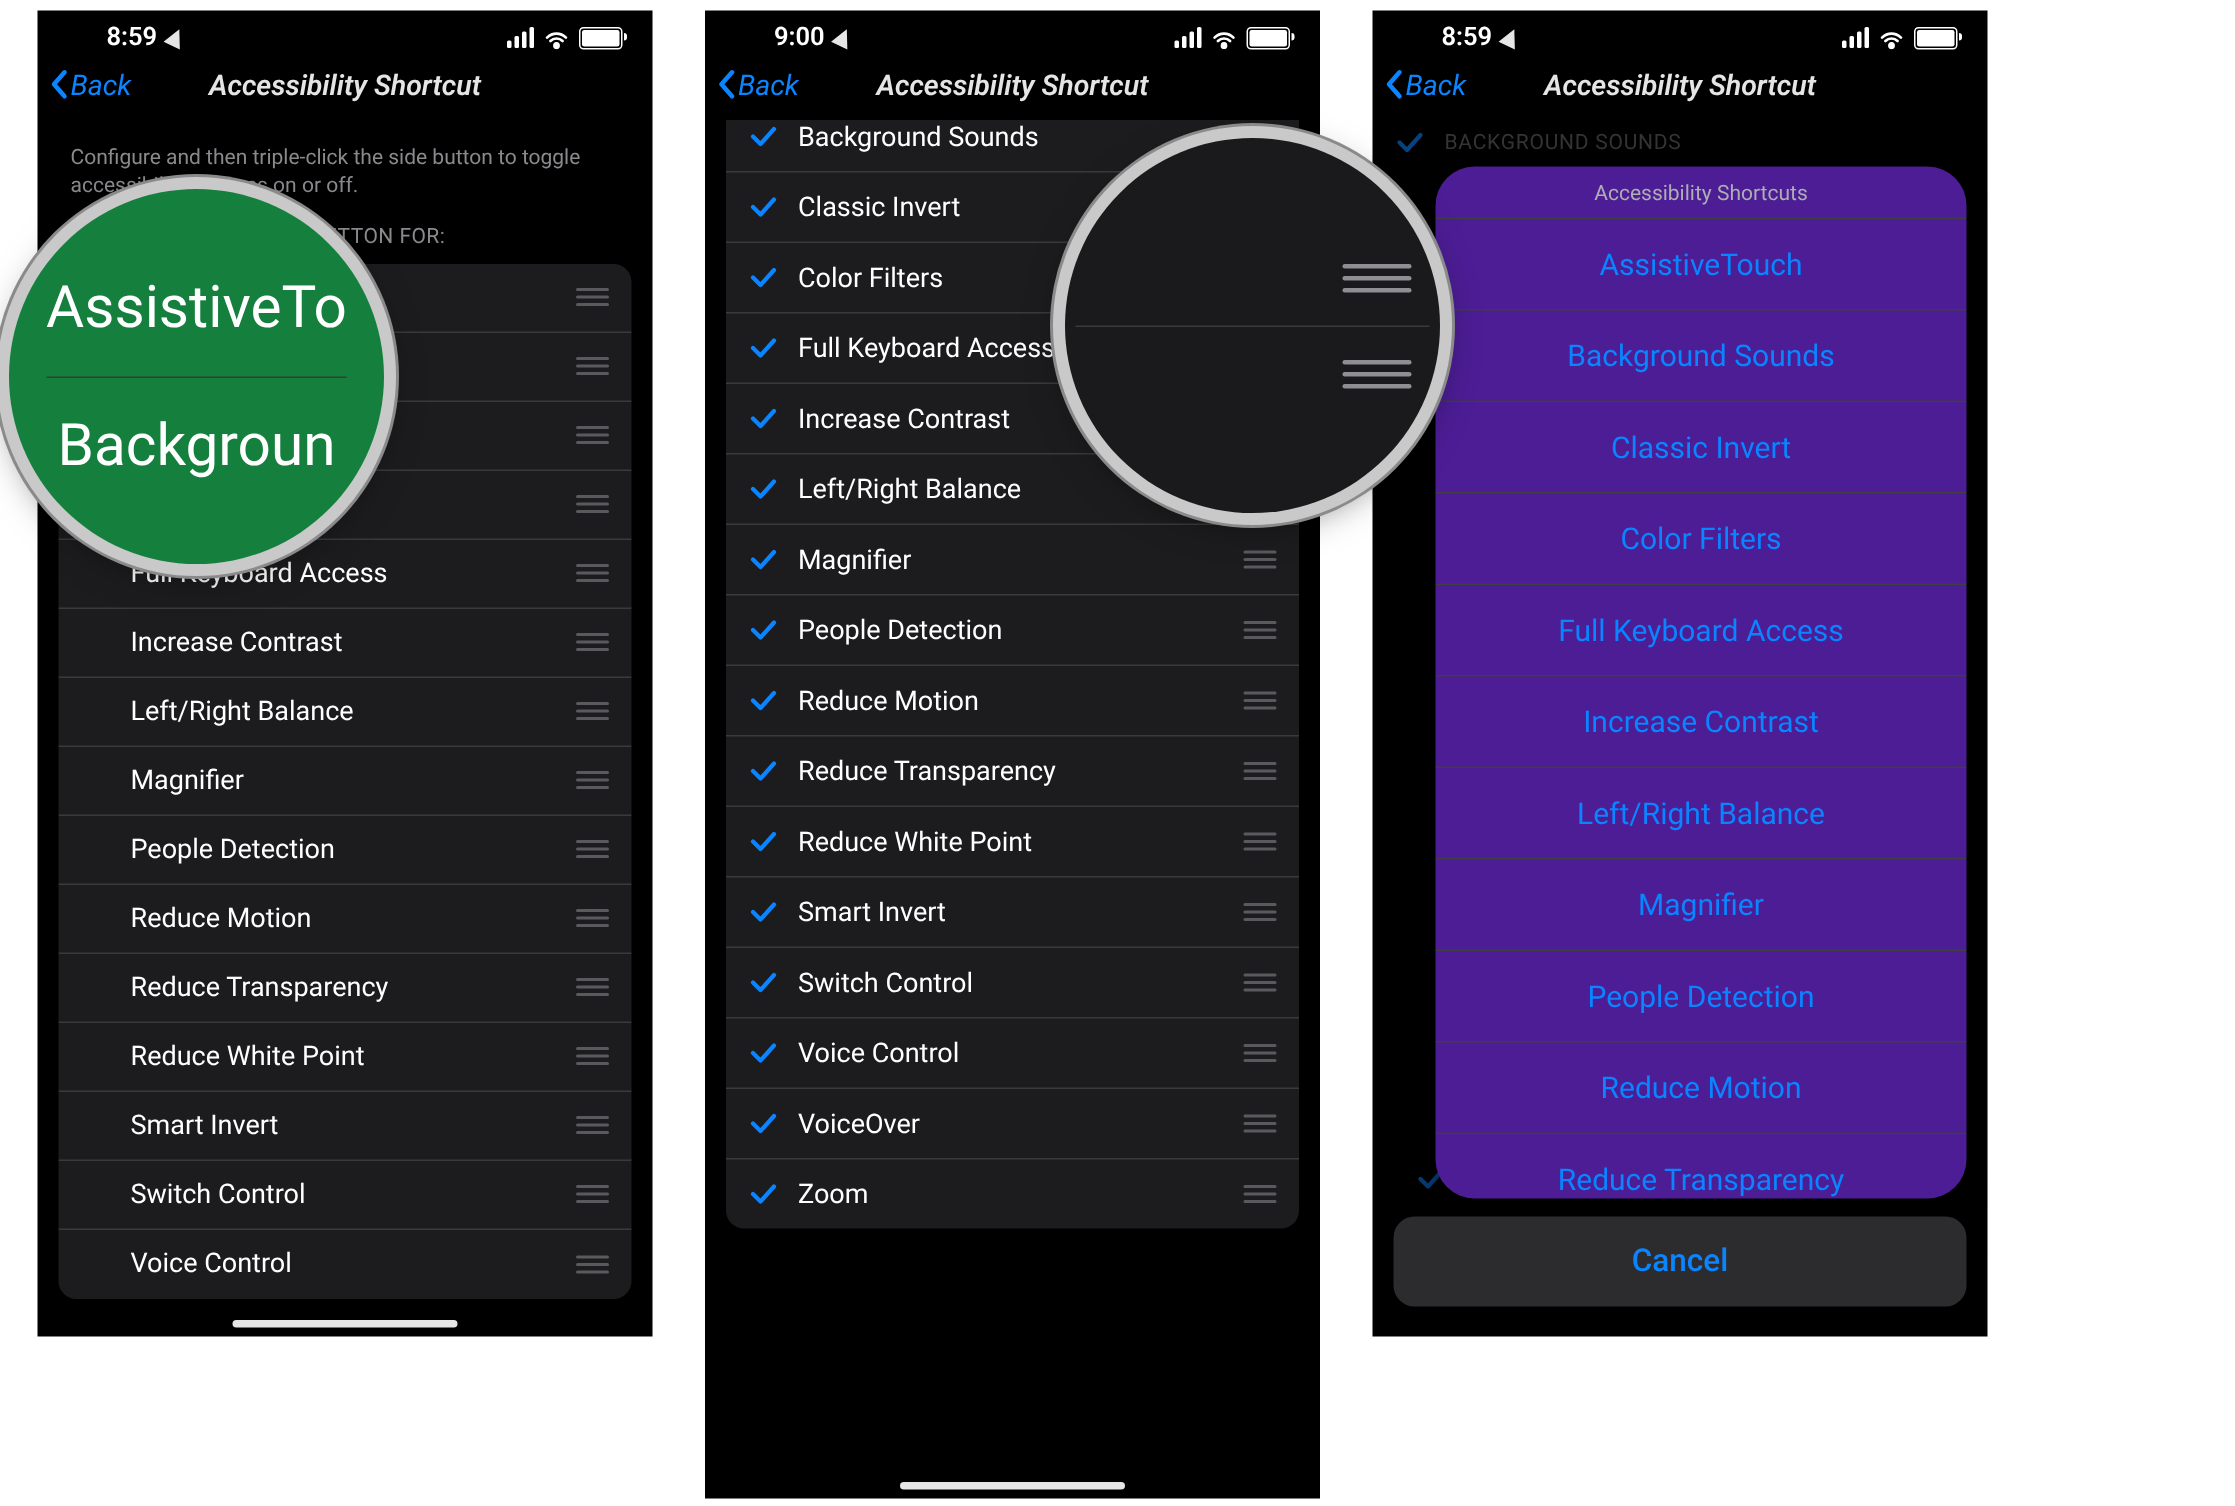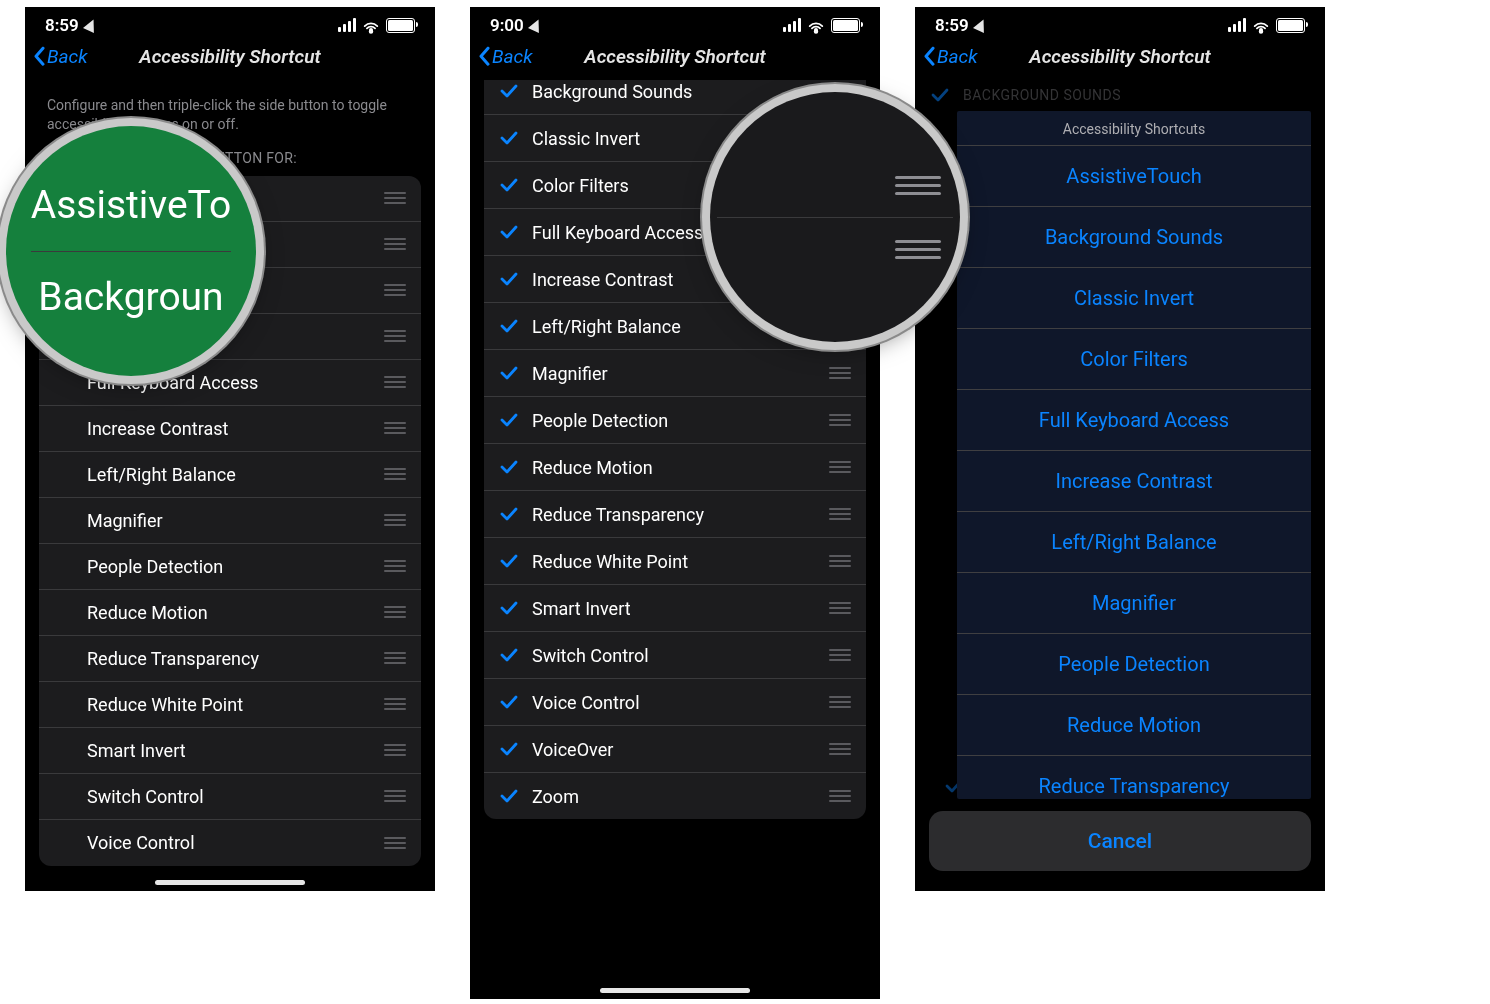--- a/index.html
+++ b/index.html
@@ -27,6 +27,7 @@
     color: #fff;
     font-size: 17px;
     font-weight: 600;
+    margin-left: 26px;
   }
   .status-left { display:flex; align-items:center; gap:6px;}
   .status-right { display:flex; align-items:center; gap:6px;}

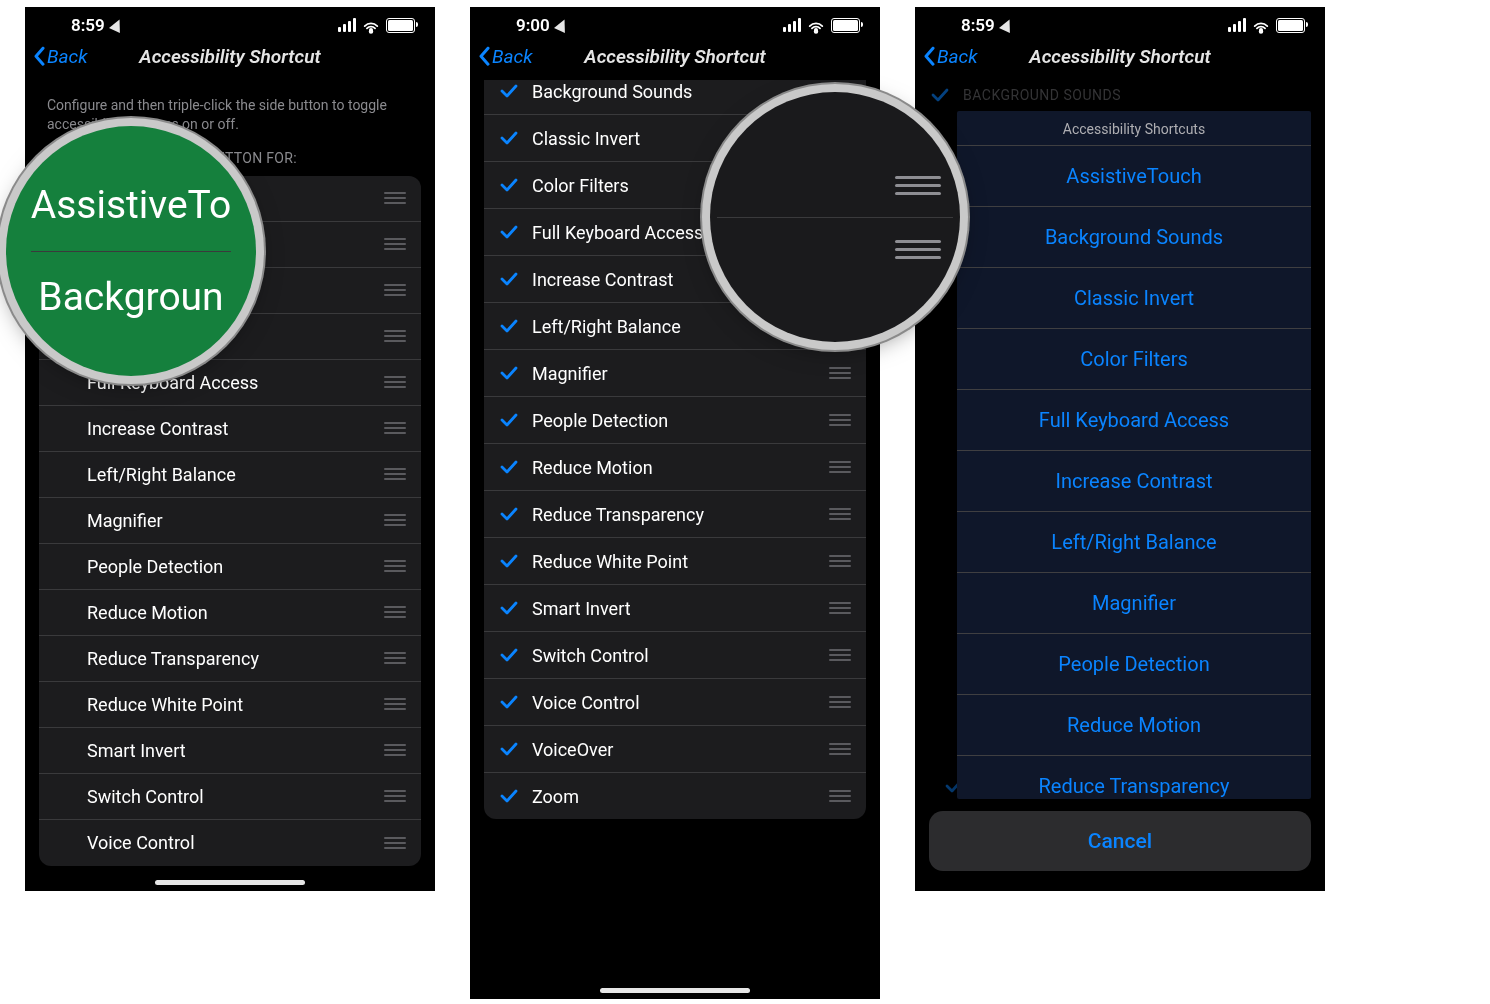--- a/index.html
+++ b/index.html
@@ -129,8 +129,8 @@
   
   .sheet {
     position:absolute; left:14px; right:14px;
-    background:#0f172a;
-    border-radius:2px;
+    background:#4c1d95;
+    border-radius:26px;
     overflow:hidden;
     box-shadow:0 10px 30px rgba(0,0,0,0.5);
     margin-left:28px;

